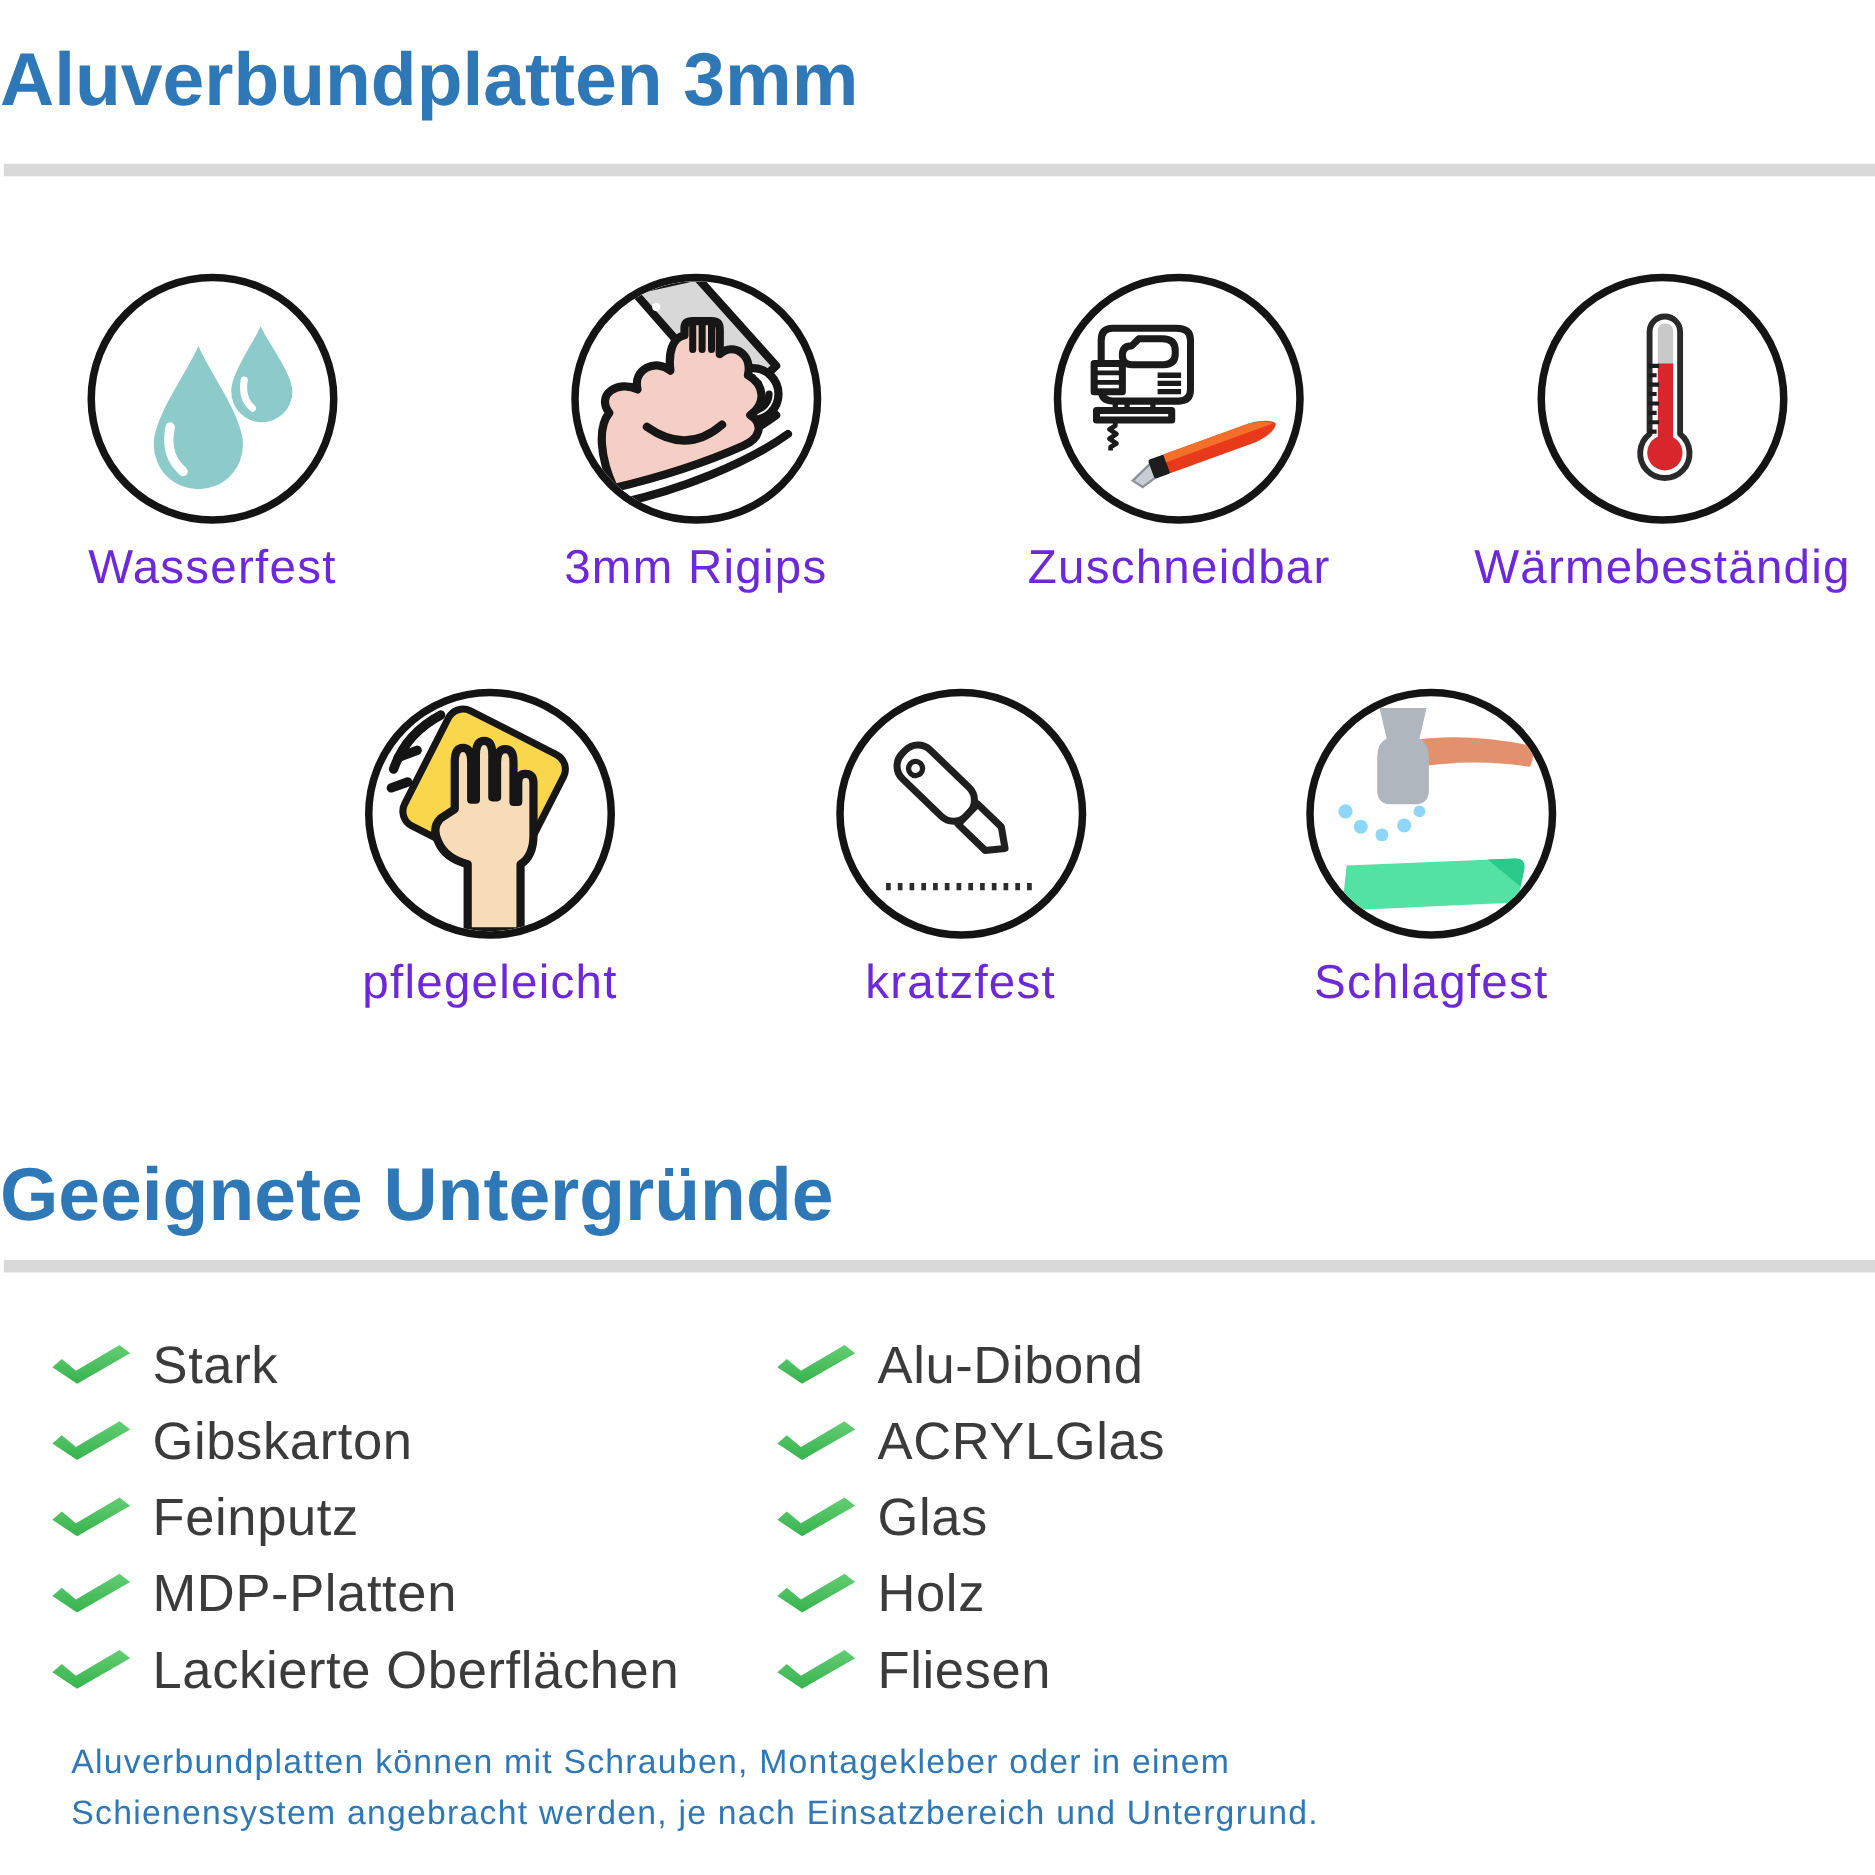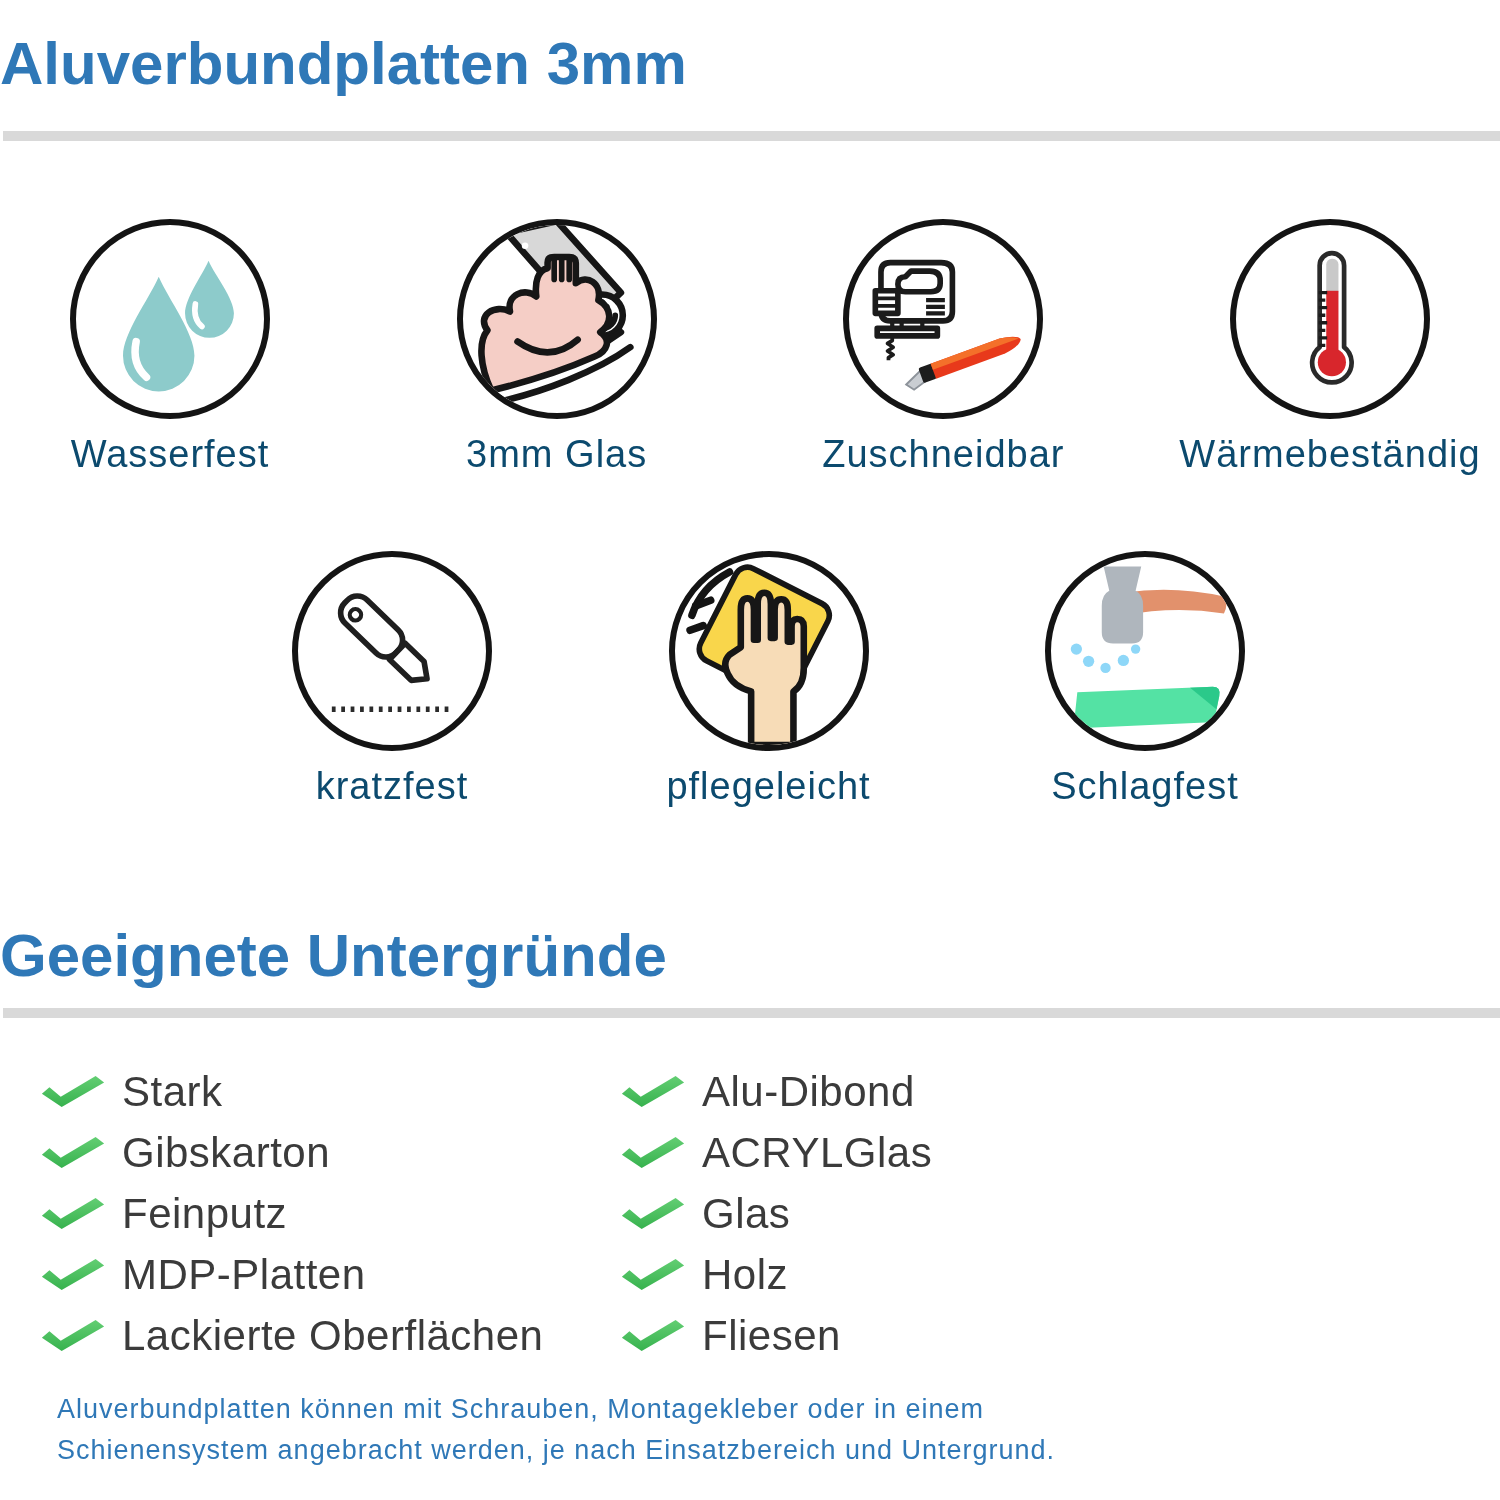--- a/index.html
+++ b/index.html
@@ -27,7 +27,7 @@
   }
   .circle svg{width:100%;height:100%;display:block}
   .feature-label{
-    margin-top:13px;font-size:38px;line-height:44px;color:#0c4a6e;
+    margin-top:13px;font-size:38px;line-height:44px;color:#6d28d9;
     letter-spacing:1px;white-space:nowrap;
   }
 

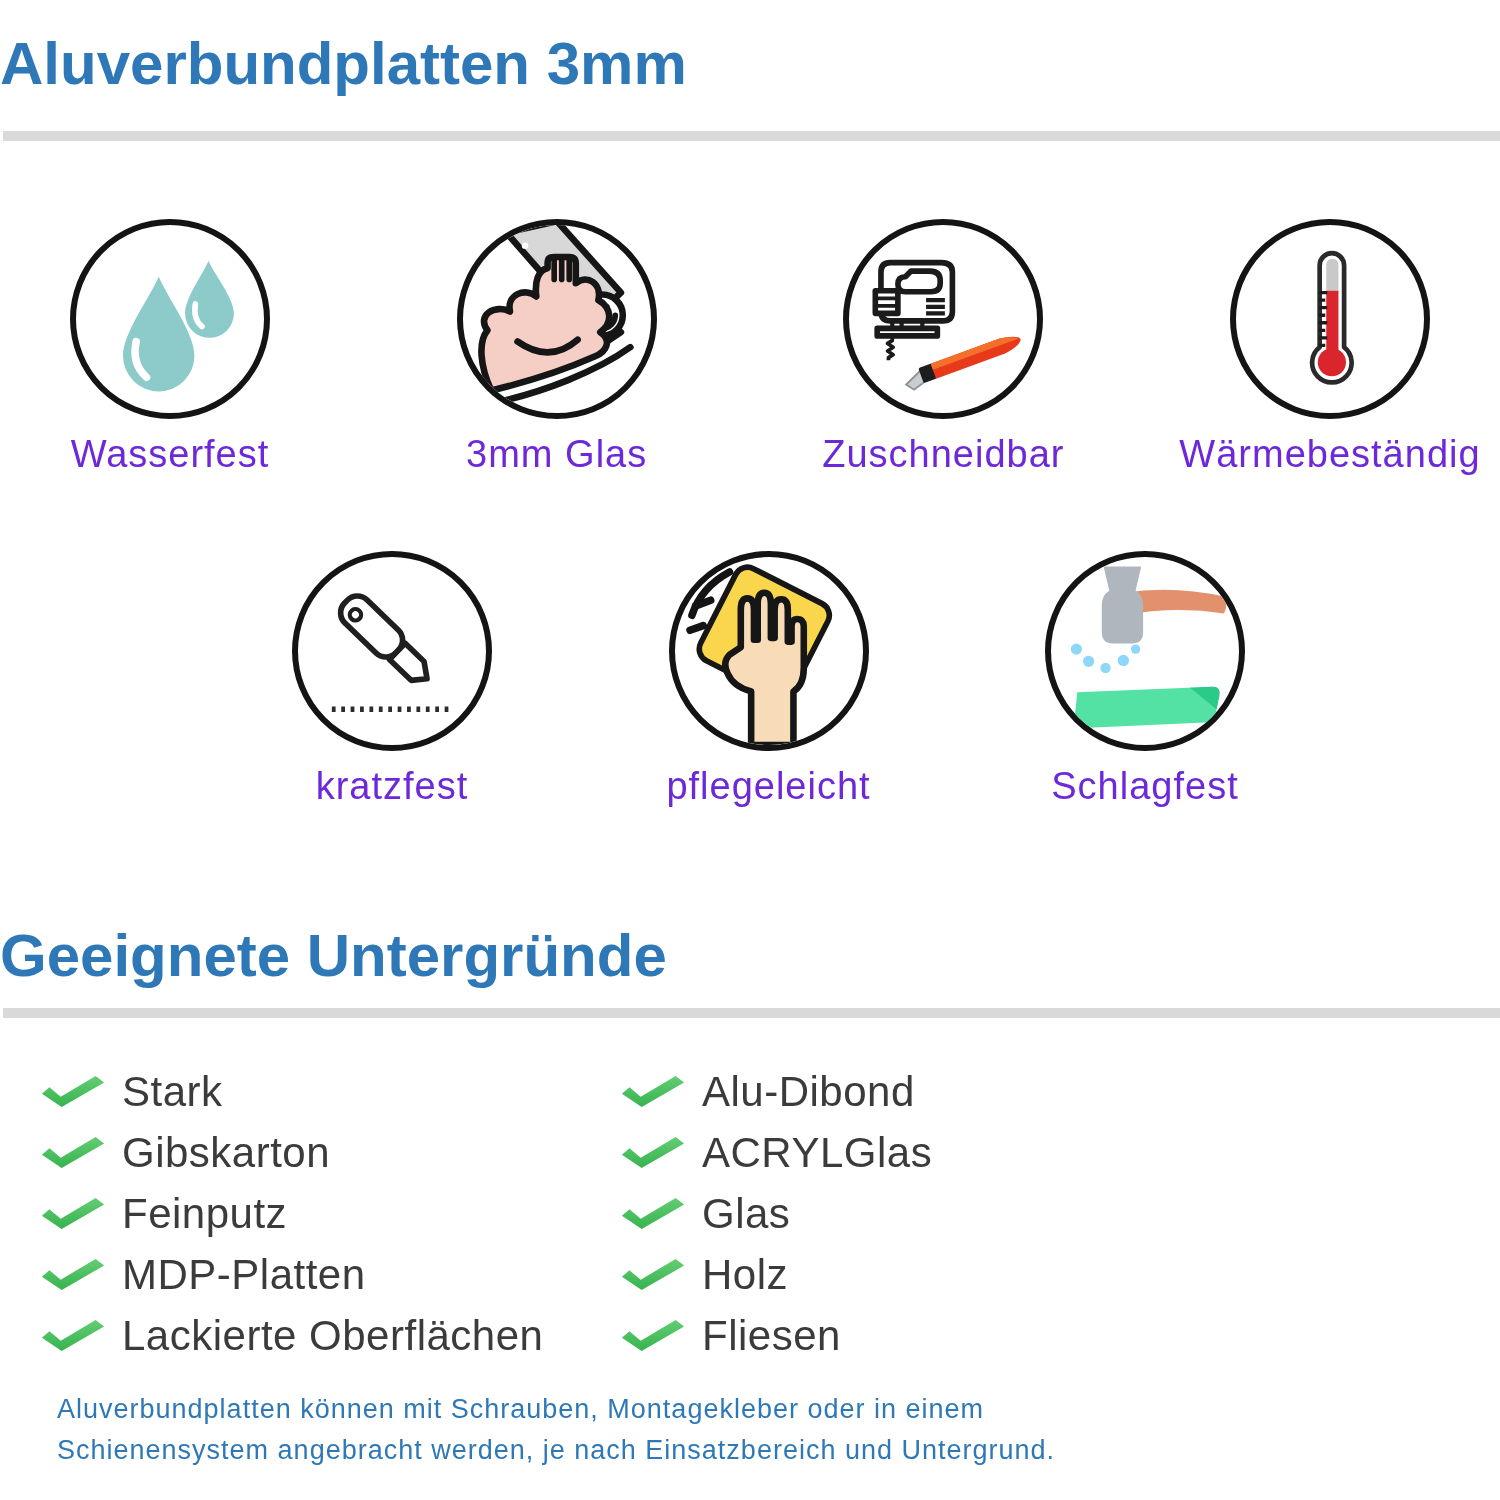--- a/index.html
+++ b/index.html
@@ -111,7 +111,7 @@
           </g>
         </svg>
       </div>
-      <div class="feature-label">3mm Glas</div>
+      <div class="feature-label">3mm Rigips</div>
     </div>
 
     <div class="feature">

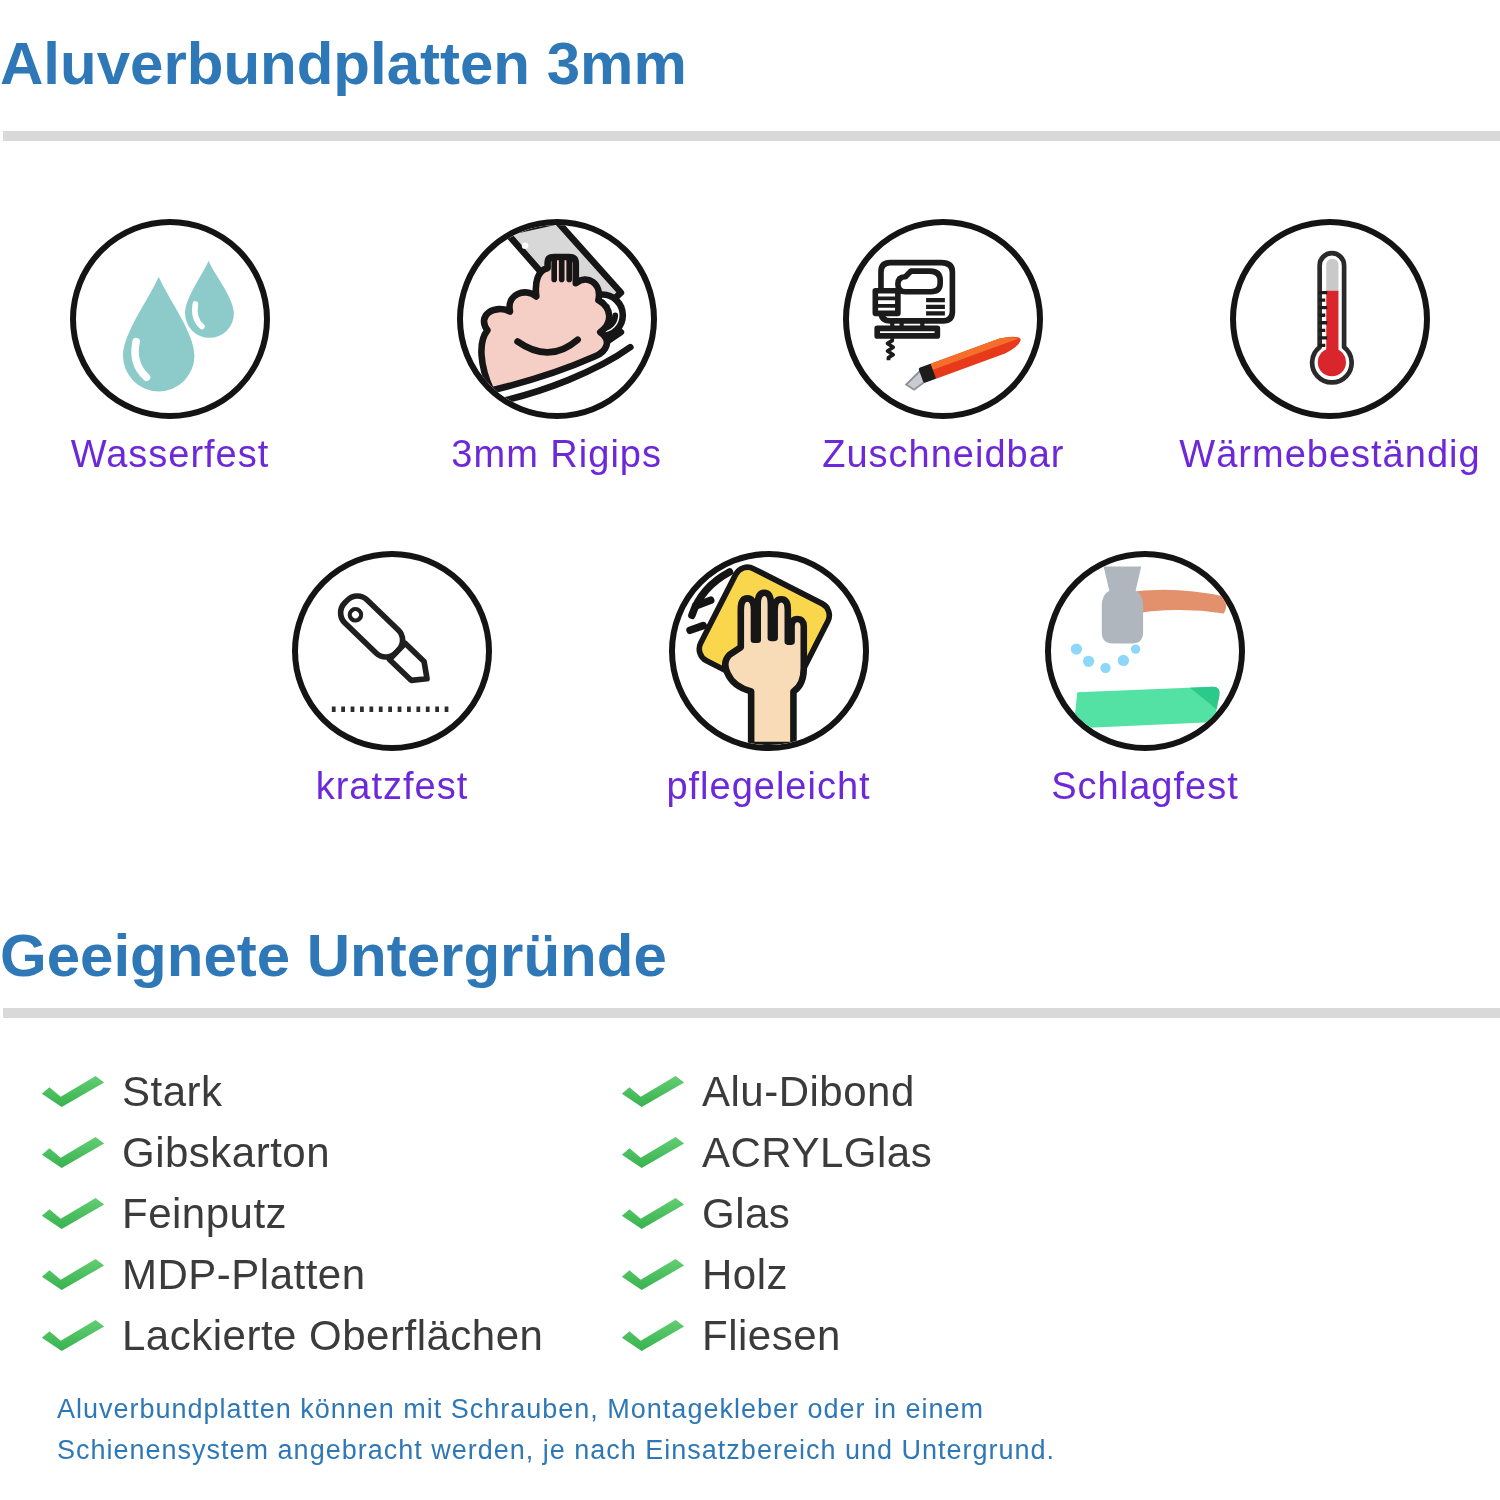--- a/index.html
+++ b/index.html
@@ -157,20 +157,6 @@
     <div class="feature">
       <div class="circle">
         <svg viewBox="0 0 200 200">
-          <g transform="translate(97,92) rotate(-46)" stroke="#1F1F1F" stroke-width="6" fill="#fff" stroke-linejoin="round" stroke-linecap="round">
-            <rect x="-17" y="-64" width="34" height="76" rx="15"></rect>
-            <circle cx="-3" cy="-47" r="6" stroke-width="4.5"></circle>
-            <path d="M-12,12 H12 V40 L1,55 L-12,44 Z"></path>
-          </g>
-          <line x1="36" y1="162" x2="166" y2="162" stroke="#2B2B2B" stroke-width="6" stroke-dasharray="4 6"></line>
-        </svg>
-      </div>
-      <div class="feature-label">kratzfest</div>
-    </div>
-
-    <div class="feature">
-      <div class="circle">
-        <svg viewBox="0 0 200 200">
           <g stroke="#141414" stroke-width="8" fill="none" stroke-linecap="round">
             <path d="M18,62 Q28,32 58,16"></path>
             <path d="M22,52 L38,46"></path>
@@ -198,6 +184,20 @@
     <div class="feature">
       <div class="circle">
         <svg viewBox="0 0 200 200">
+          <g transform="translate(97,92) rotate(-46)" stroke="#1F1F1F" stroke-width="6" fill="#fff" stroke-linejoin="round" stroke-linecap="round">
+            <rect x="-17" y="-64" width="34" height="76" rx="15"></rect>
+            <circle cx="-3" cy="-47" r="6" stroke-width="4.5"></circle>
+            <path d="M-12,12 H12 V40 L1,55 L-12,44 Z"></path>
+          </g>
+          <line x1="36" y1="162" x2="166" y2="162" stroke="#2B2B2B" stroke-width="6" stroke-dasharray="4 6"></line>
+        </svg>
+      </div>
+      <div class="feature-label">kratzfest</div>
+    </div>
+
+    <div class="feature">
+      <div class="circle">
+        <svg viewBox="0 0 200 200">
           <path d="M78,38 Q130,30 184,42 Q189,51 184,60 Q130,52 78,62 Z" fill="#E2916C"></path>
           <path d="M56,10 H96 L90,36 Q98,40 98,52 L98,80 Q98,92 86,92 H66 Q54,92 54,80 L54,52 Q54,40 62,36 Z" fill="#AFB6BD"></path>
           <circle cx="27" cy="98" r="6" fill="#8ED7F8"></circle>

